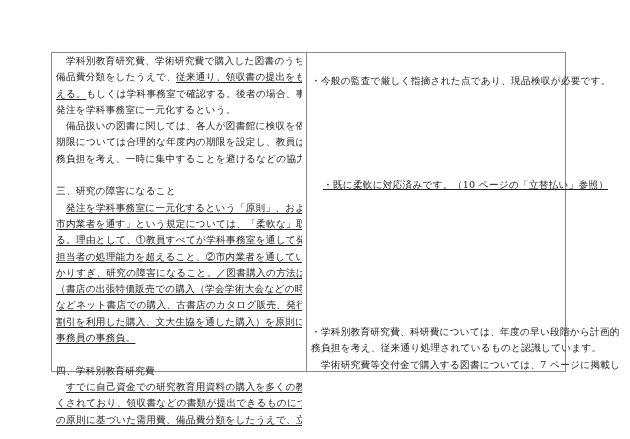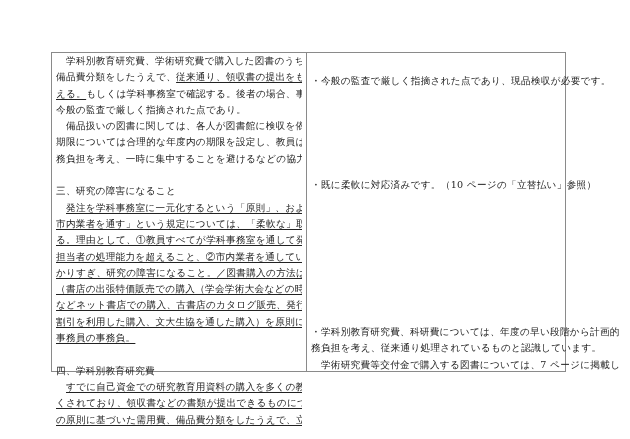--- a/index.html
+++ b/index.html
@@ -26,7 +26,7 @@
     <p class="p indent">学科別教育研究費、学術研究費で購入した図書のうち、資料、需用</p>
     <p class="p"><span>備品費分類をしたうえで、</span><span class="u">従来通り、領収書の提出をもって検収に代</span></p>
     <p class="p"><span class="u">える。</span><span>もしくは学科事務室で確認する。後者の場合、事務員の事務負</span></p>
-    <p class="p">今般の監査で厳しく指摘された点であり。</p>
+    <p class="p">発注を学科事務室に一元化するという。</p>
     <p class="p indent">備品扱いの図書に関しては、各人が図書館に検収を依頼する。その</p>
     <p class="p">期限については合理的な年度内の期限を設定し、教員は図書館員の事</p>
     <p class="p">務負担を考え、一時に集中することを避けるなどの協力を行う。</p>

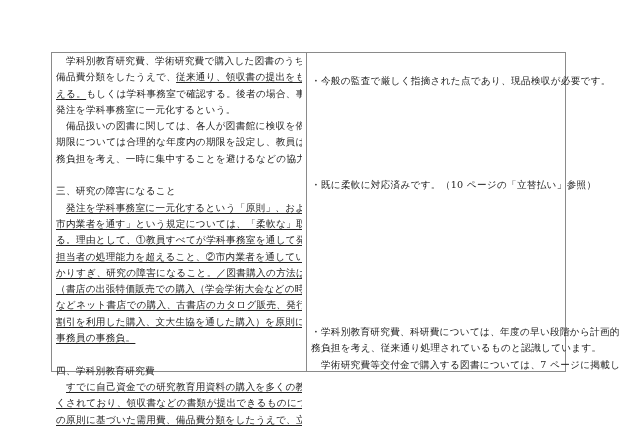--- a/index.html
+++ b/index.html
@@ -15,7 +15,7 @@
   .u { text-decoration:underline; text-underline-offset:2px; }
   .gap { height:16.3px; }
   .r1 { position:absolute; top:20px; left:4px; }
-  .r2 { position:absolute; top:124px; left:4px; }
+  .r2 { position:absolute; top:124px; left:16px;text-decoration:underline; }
   .r3 { position:absolute; top:271px; left:4px; }
 </style>
 </head>

